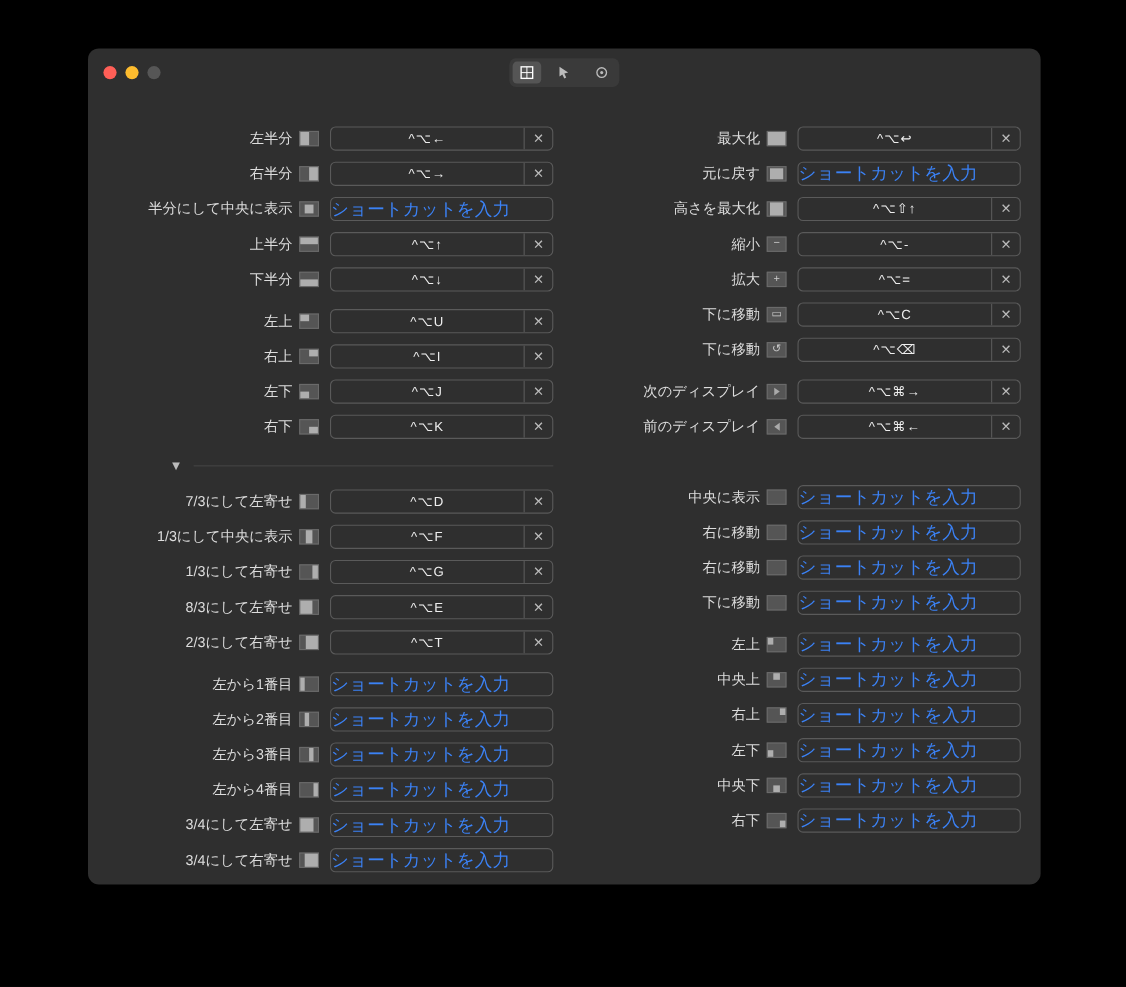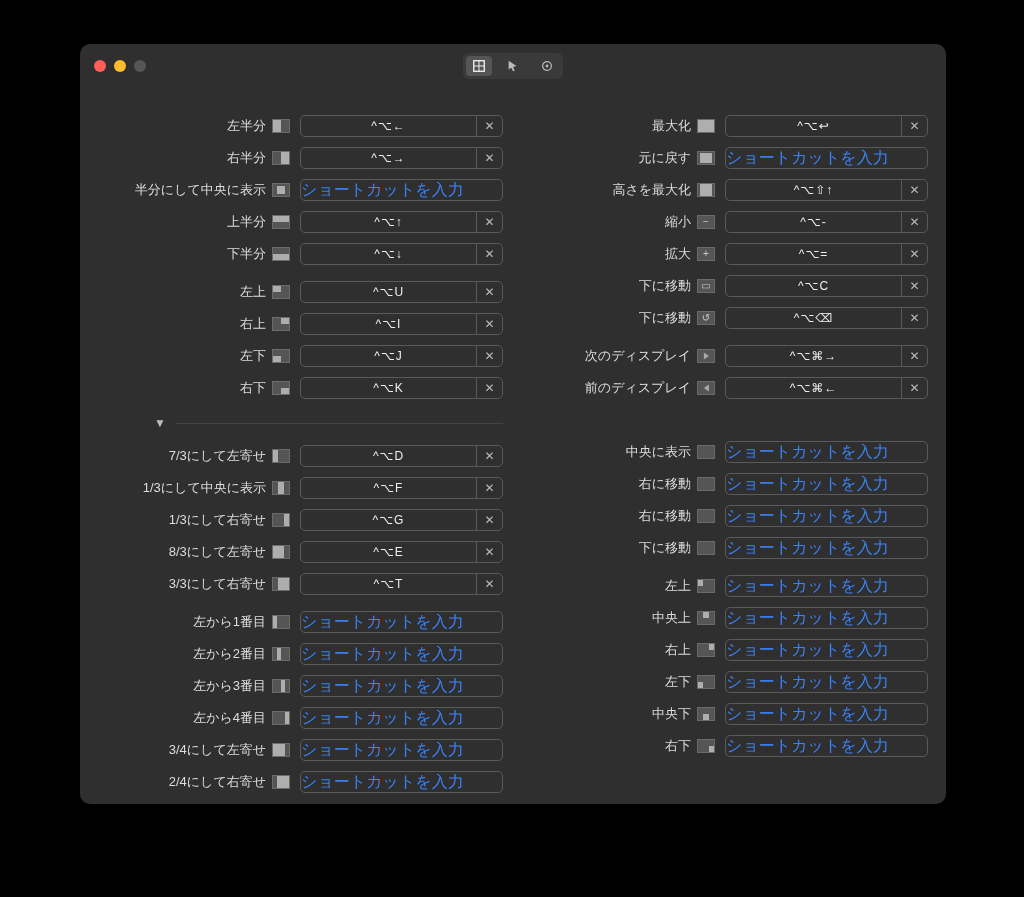--- a/index.html
+++ b/index.html
@@ -277,7 +277,7 @@
             </div>
             <div class="row">
               <div class="label-area">
-                <span class="label-text">3/3にして右寄せ</span>
+                <span class="label-text">2/3にして右寄せ</span>
                 <span class="glyph g g-twothird-r"></span>
               </div>
               <div class="field">

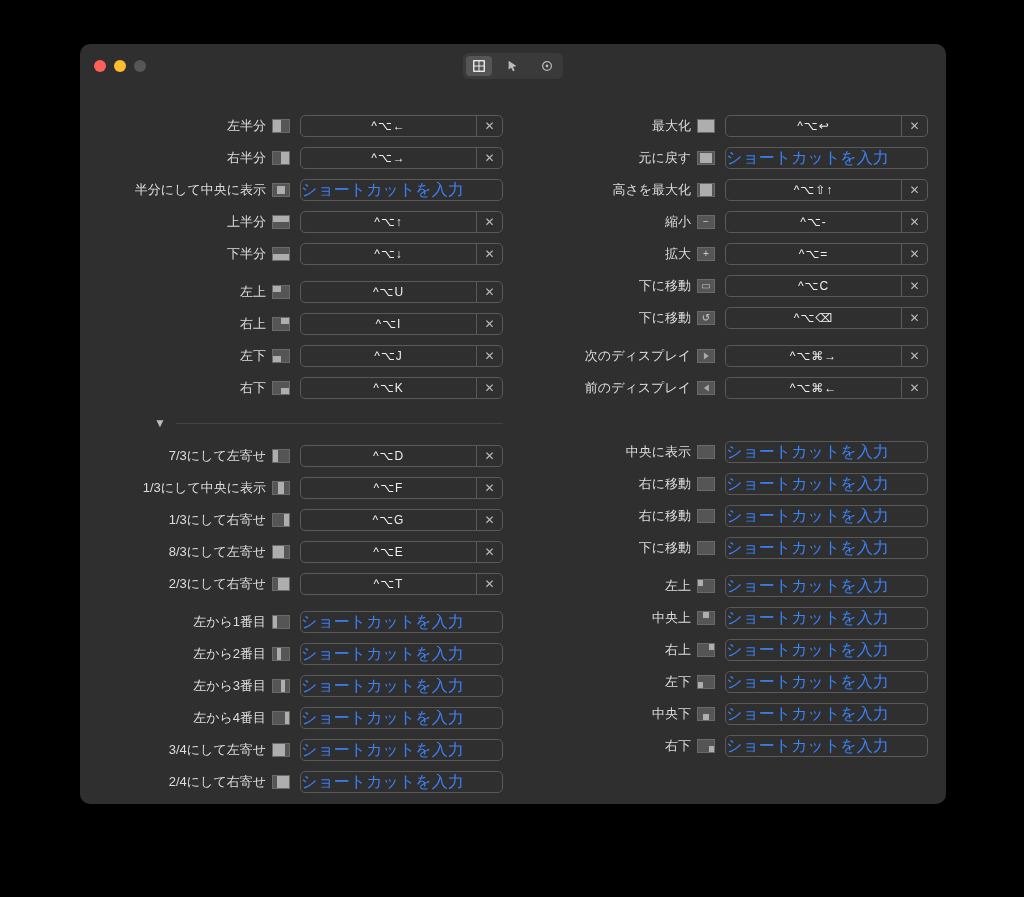--- a/index.html
+++ b/index.html
@@ -347,7 +347,7 @@
             </div>
             <div class="row">
               <div class="label-area">
-                <span class="label-text">2/4にして右寄せ</span>
+                <span class="label-text">3/4にして右寄せ</span>
                 <span class="glyph g g-34r"></span>
               </div>
               <div class="field">

